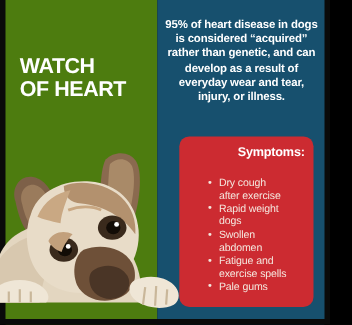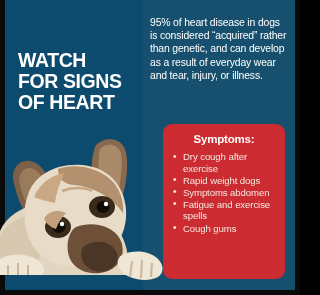--- a/index.html
+++ b/index.html
@@ -76,8 +76,8 @@
     color: #ffffff;
     font-size: 10.4px;
     line-height: 13.2px;
-    font-weight: normal;
-    text-align: left;
+    font-weight: bold;
+    text-align: center;
     letter-spacing: -0.15px;
   }
   

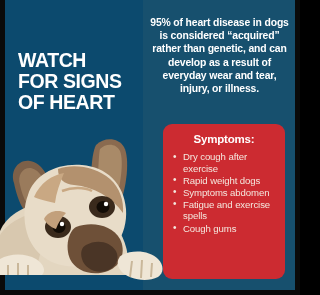--- a/index.html
+++ b/index.html
@@ -22,7 +22,7 @@
     top: 0;
     width: 138px;
     height: 295px;
-    background: #0c4a6e;
+    background: #4d7c0f;
     overflow: hidden;
   }
   .panel-blue {

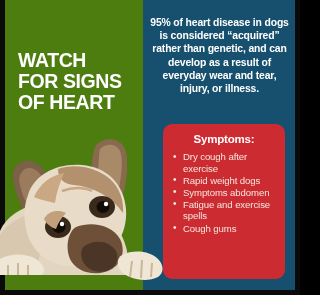--- a/index.html
+++ b/index.html
@@ -147,7 +147,6 @@
   <div class="panel-red">
     <div class="headline">
       <span>WATCH</span>
-      <span>FOR SIGNS</span>
       <span>OF HEART</span>
     </div>
   </div>

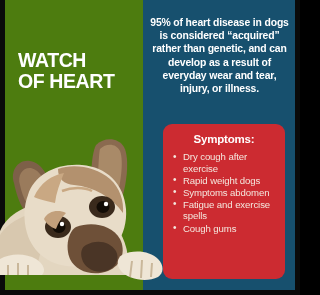--- a/index.html
+++ b/index.html
@@ -97,7 +97,7 @@
     color: #ffffff;
     font-size: 11.5px;
     font-weight: bold;
-    text-align: center;
+    text-align: right;
     letter-spacing: -0.2px;
     margin-bottom: 6px;
   }

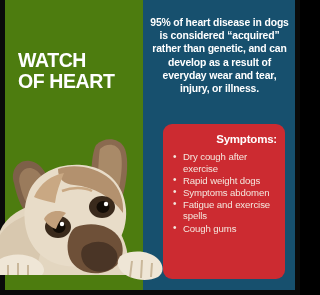--- a/index.html
+++ b/index.html
@@ -103,7 +103,7 @@
   }
   .symptoms-list {
     list-style: none;
-    margin: 0;
+    margin: 16px;
     padding: 0;
   }
   .symptoms-list li {

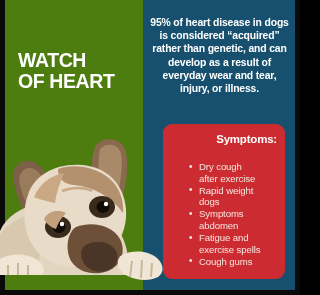--- a/index.html
+++ b/index.html
@@ -160,7 +160,7 @@
     <ul class="symptoms-list">
       <li>Dry cough after exercise</li>
       <li>Rapid weight dogs</li>
-      <li>Symptoms abdomen</li>
+      <li>Swollen abdomen</li>
       <li>Fatigue and exercise spells</li>
       <li>Cough gums</li>
     </ul>

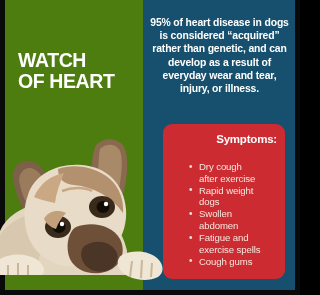--- a/index.html
+++ b/index.html
@@ -162,7 +162,7 @@
       <li>Rapid weight dogs</li>
       <li>Swollen abdomen</li>
       <li>Fatigue and exercise spells</li>
-      <li>Cough gums</li>
+      <li>Pale gums</li>
     </ul>
   </div>
 

